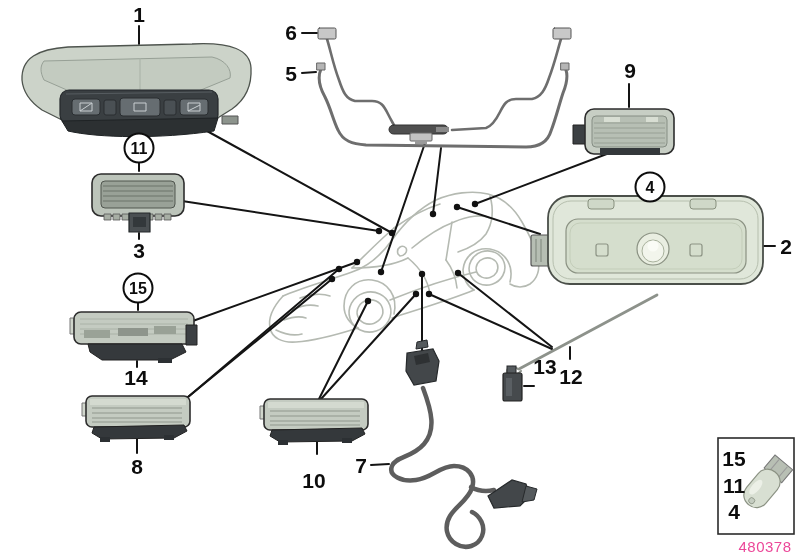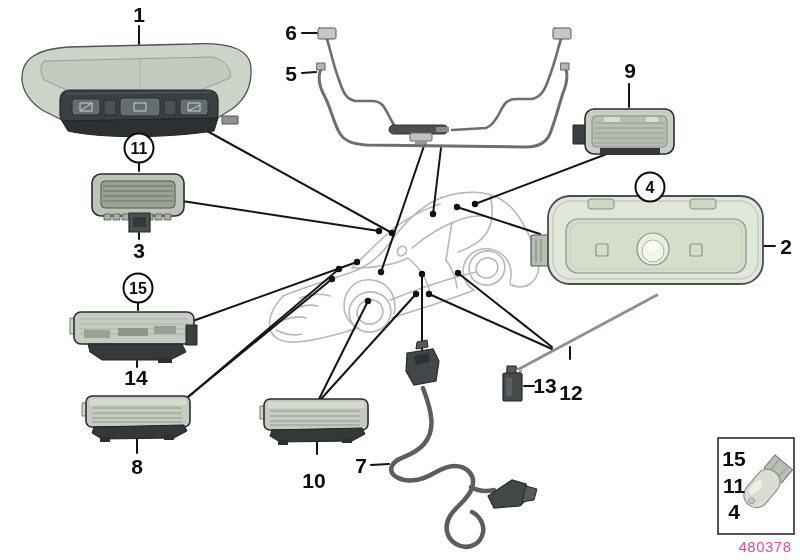--- a/index.html
+++ b/index.html
@@ -278,7 +278,7 @@
   <div class="lbl" style="left:630px;top:70px">9</div>
   <div class="lbl" style="left:314px;top:480px">10</div>
   <div class="lbl" style="left:571px;top:392px">12</div>
-  <div class="lbl" style="left:545px;top:385px">13</div>
+  <div class="lbl" style="left:545px;top:366px">13</div>
   <div class="lbl" style="left:136px;top:377px">14</div>
 
   <div class="clbl" style="left:650px;top:187px">4</div>

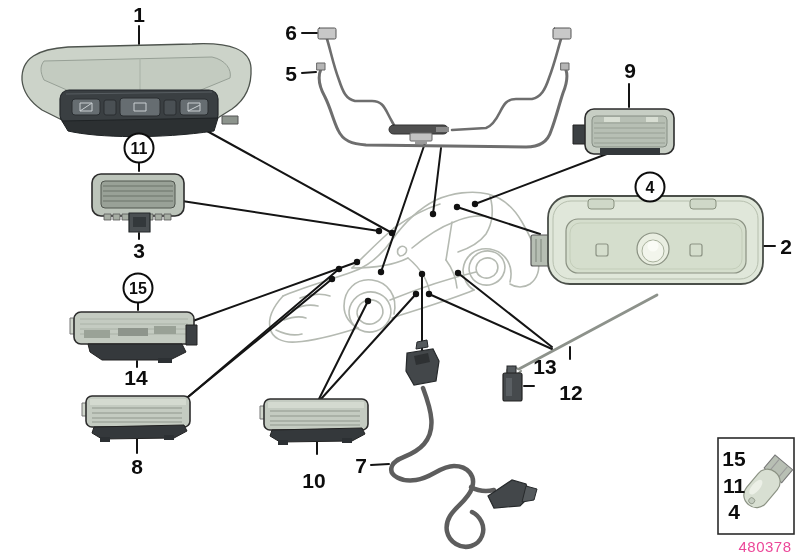--- a/index.html
+++ b/index.html
@@ -277,7 +277,7 @@
   <div class="lbl" style="left:137px;top:466px">8</div>
   <div class="lbl" style="left:630px;top:70px">9</div>
   <div class="lbl" style="left:314px;top:480px">10</div>
-  <div class="lbl" style="left:571px;top:392px">12</div>
+  <div class="lbl" style="left:571px;top:376px">12</div>
   <div class="lbl" style="left:545px;top:366px">13</div>
   <div class="lbl" style="left:136px;top:377px">14</div>
 

